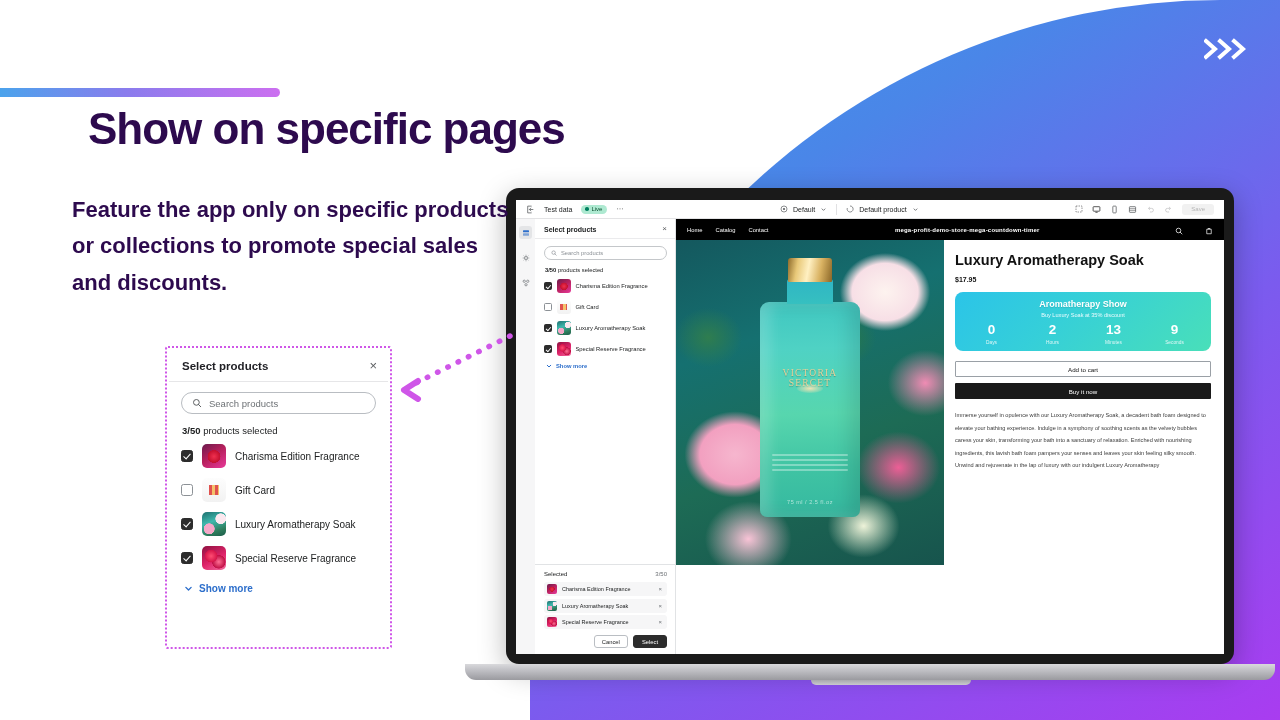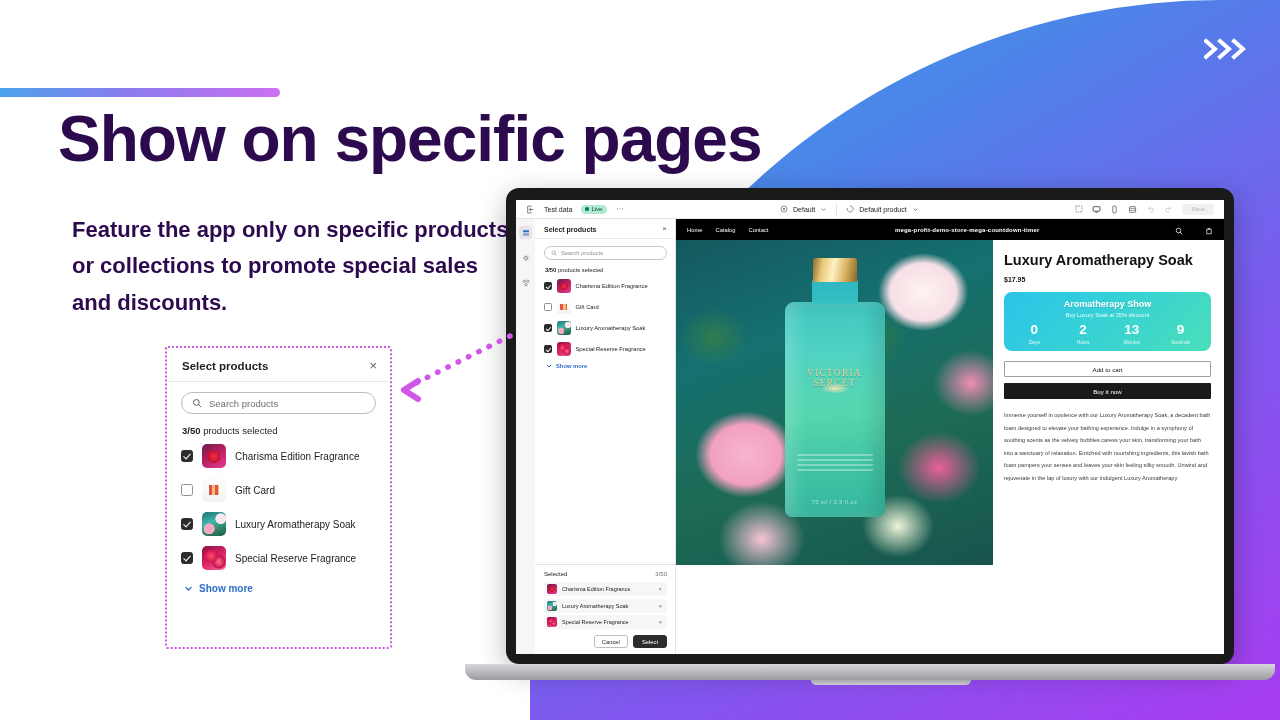--- a/index.html
+++ b/index.html
@@ -35,8 +35,8 @@
     border-radius:0 5px 5px 0; z-index:5;
   }
   .headline{
-    position:absolute; left:58px; top:104px; z-index:5;
-    font-size:64px; font-weight:bold; color:#2d0a4e;
+    position:absolute; left:88px; top:104px; z-index:5;
+    font-size:44px; font-weight:bold; color:#2d0a4e;
     letter-spacing:-1px; line-height:1.12;
   }
   .subhead{

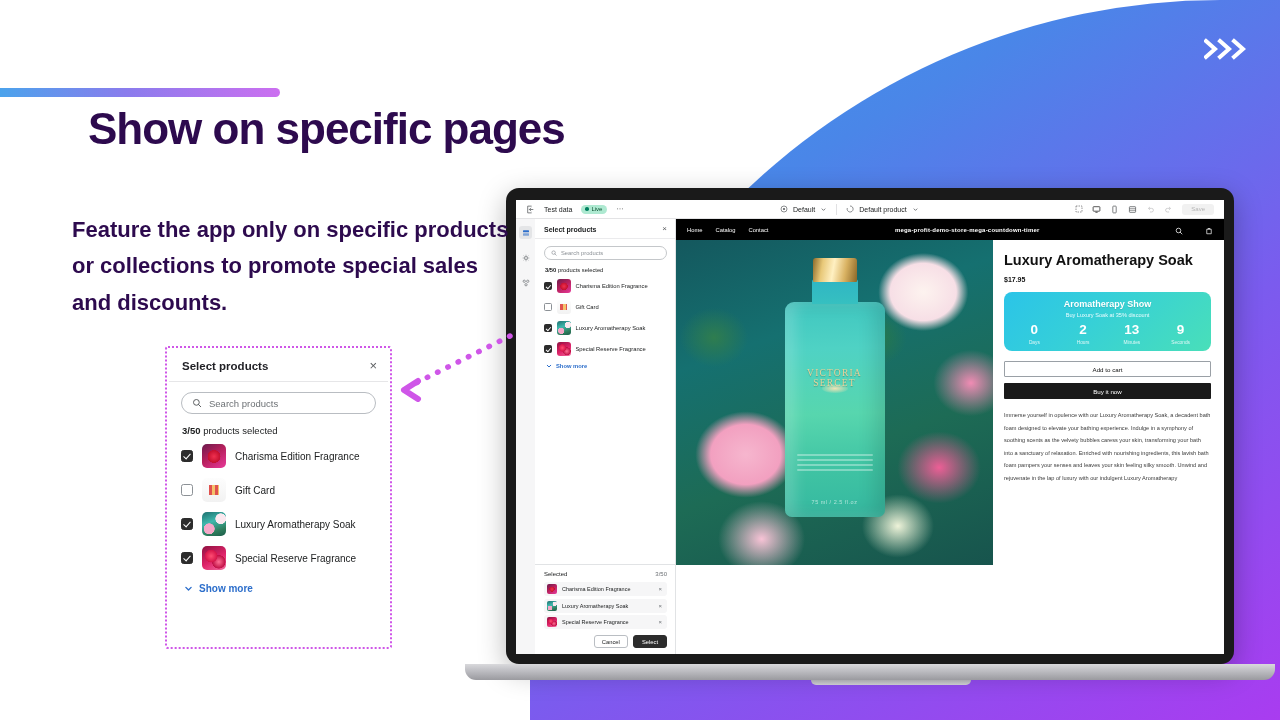--- a/index.html
+++ b/index.html
@@ -41,7 +41,7 @@
   }
   .subhead{
     position:absolute; left:72px; top:192px; width:440px; z-index:5;
-    font-size:22px; font-weight:bold; color:#2d0a4e; line-height:1.65;margin-top:20px;
+    font-size:22px; font-weight:bold; color:#2d0a4e; line-height:1.65;
   }
 
   

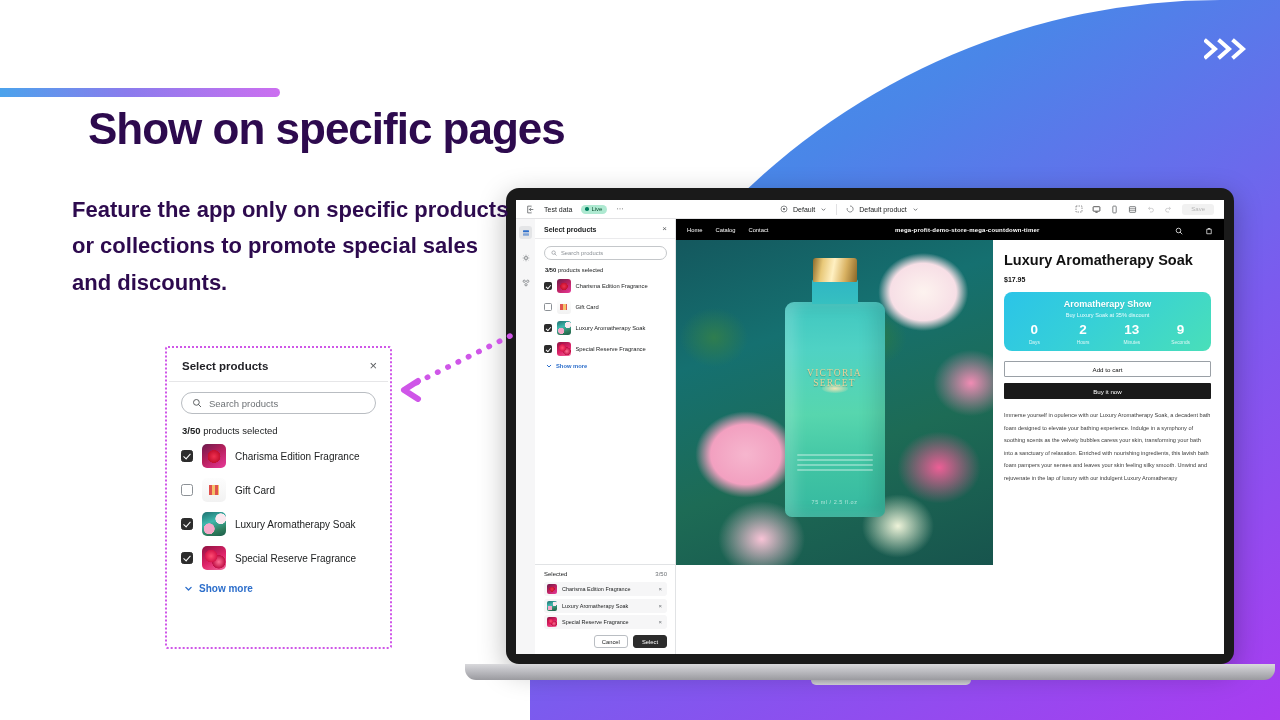--- a/index.html
+++ b/index.html
@@ -197,7 +197,7 @@
   .store-ico{ color:#fff;margin-left:9px; }
   .store-body{ display:flex; flex:1; background:#fff; }
   .hero{
-    width:317px; height:325px; position:relative; overflow:hidden;
+    width:268px; height:325px; position:relative; overflow:hidden;
     background:
       radial-gradient(ellipse 70px 60px at 22% 66%, #f6b6ce 0%, #f2a0c0 50%, rgba(242,160,192,0) 72%),
       radial-gradient(ellipse 62px 54px at 27% 92%, #f8c3d6 0%, rgba(248,195,214,0) 70%),

